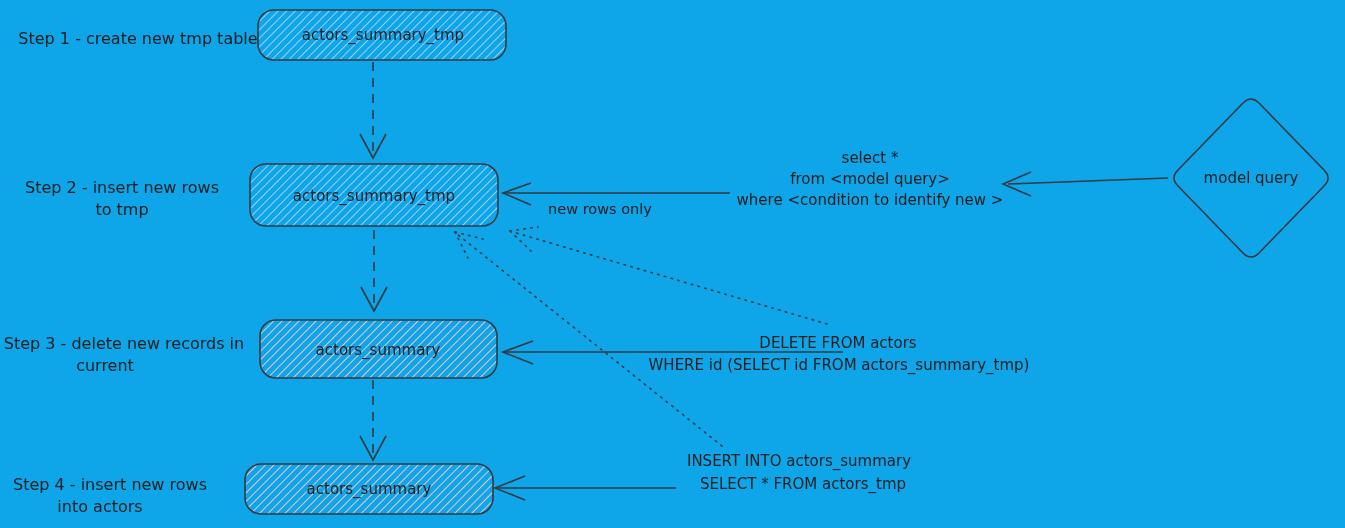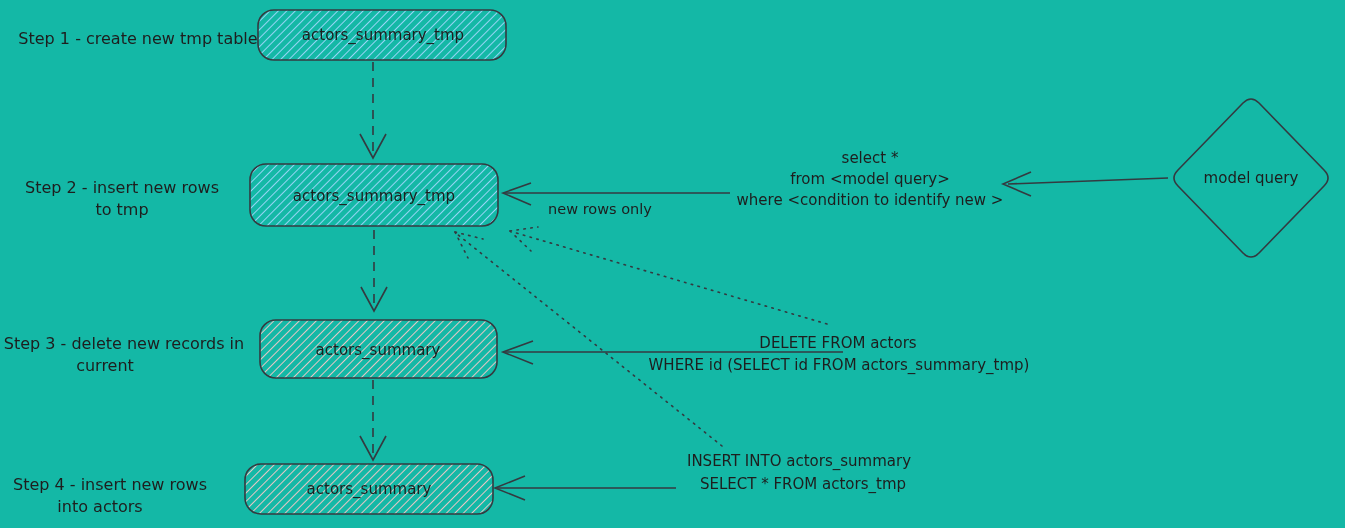--- a/index.html
+++ b/index.html
@@ -3,7 +3,7 @@
 <meta charset="utf-8">
 <style>
   html, body { margin: 0; padding: 0; background: #ffffff; }
-  .canvas-wrap { position: relative; width: 1345px; height: 528px; background: #14b8a6; overflow: hidden; }
+  .canvas-wrap { position: relative; width: 1345px; height: 528px; background: #0ea5e9; overflow: hidden; }
   svg { display: block; }
   text {
     font-family: "DejaVu Sans", "Liberation Sans", sans-serif;

